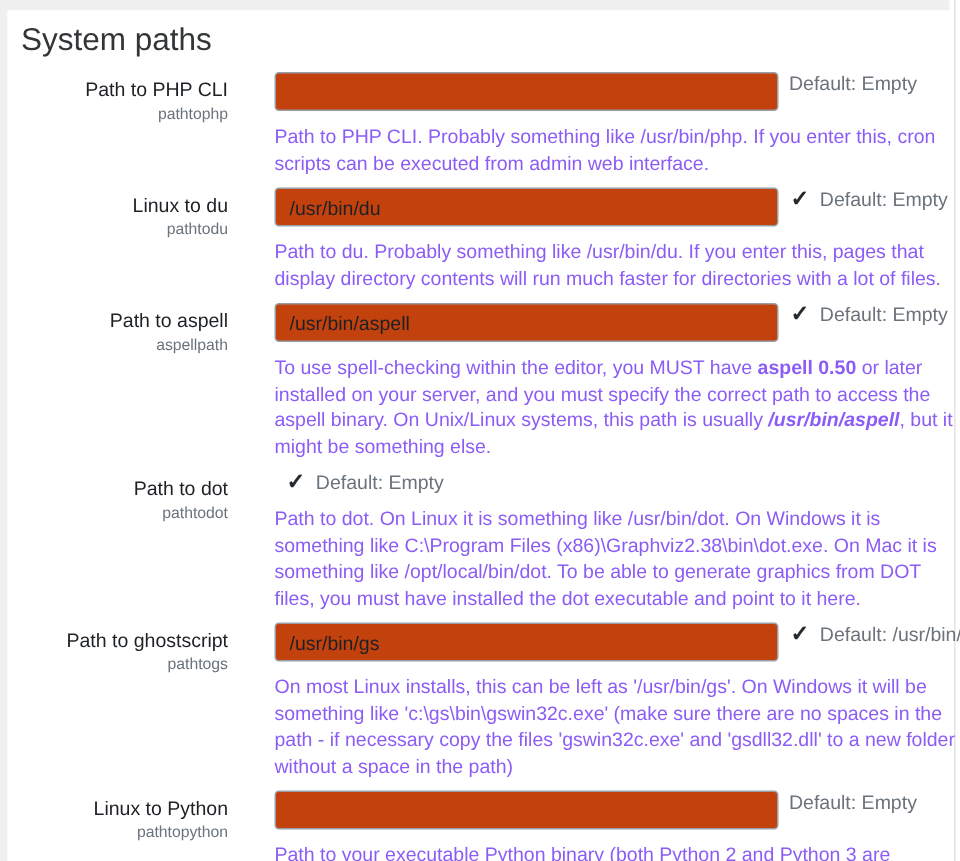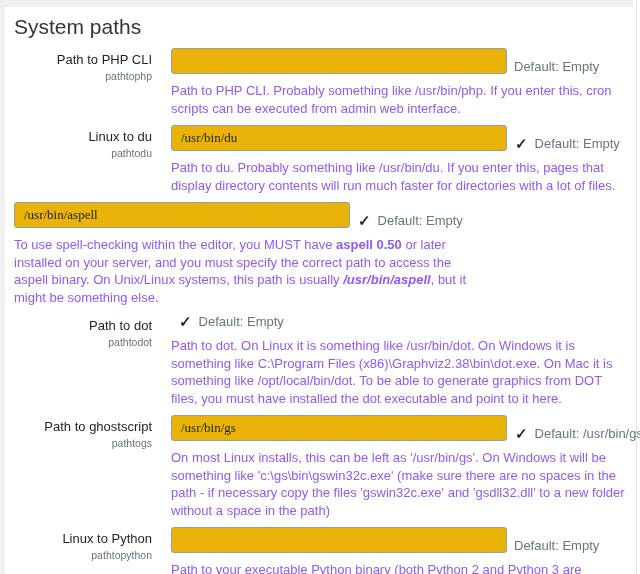--- a/index.html
+++ b/index.html
@@ -44,6 +44,7 @@
   .setting-row {
     display: flex;
     margin-bottom: 8px;
+    gap: 12px;
   }
   .label-col {
     flex: 0 0 157px;

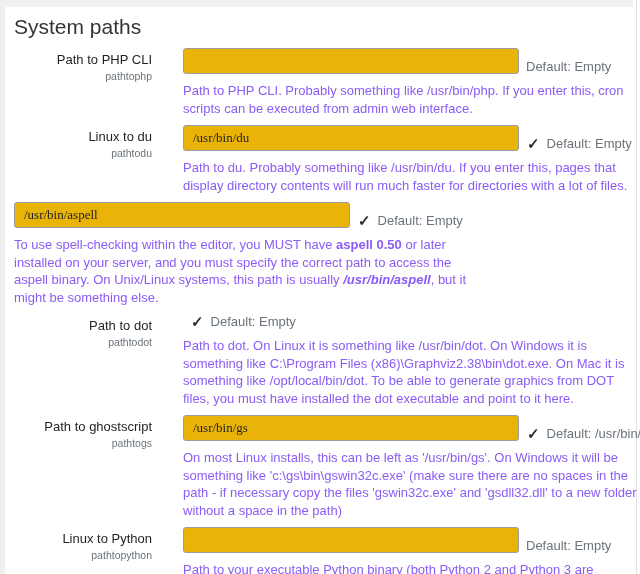--- a/index.html
+++ b/index.html
@@ -67,7 +67,7 @@
   .input-col { flex: 1 1 auto; }
   .input-line {
     display: flex;
-    align-items: flex-end;
+    align-items: flex-start;
   }
   .path-input {
     width: 336px;

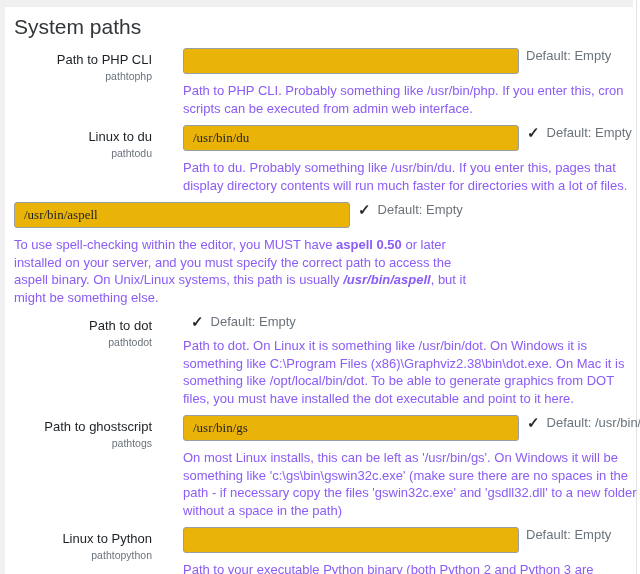--- a/index.html
+++ b/index.html
@@ -78,8 +78,8 @@
     padding: 0 9px;
     font-size: 13px;
     color: #1d2125;
-    background: #eab308;
-    font-family: Liberation Serif, serif;
+    background: #c2410c;
+    font-family: Liberation Sans, sans-serif;
     outline: none;
   }
   .check-icon {

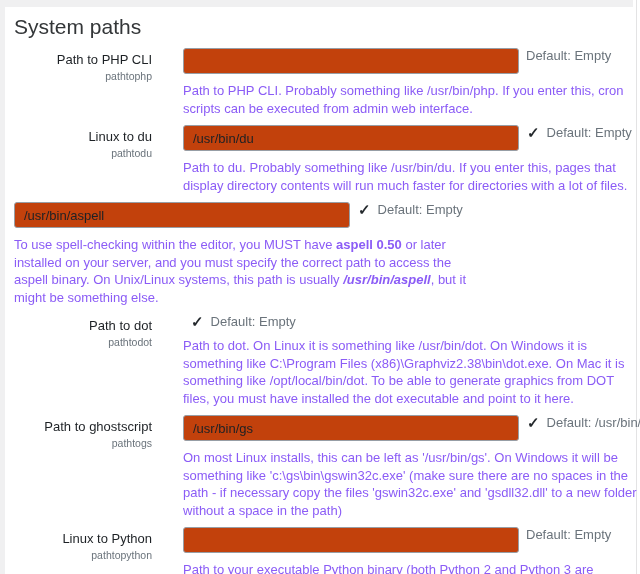--- a/index.html
+++ b/index.html
@@ -146,6 +146,10 @@
   </div>
 
   <div class="setting-row">
+    <div class="label-col">
+      <div class="setting-label">Path to aspell</div>
+      <div class="setting-shortname">aspellpath</div>
+    </div>
     <div class="input-col">
       <div class="input-line">
         <input type="text" class="path-input" value="/usr/bin/aspell" style="">

